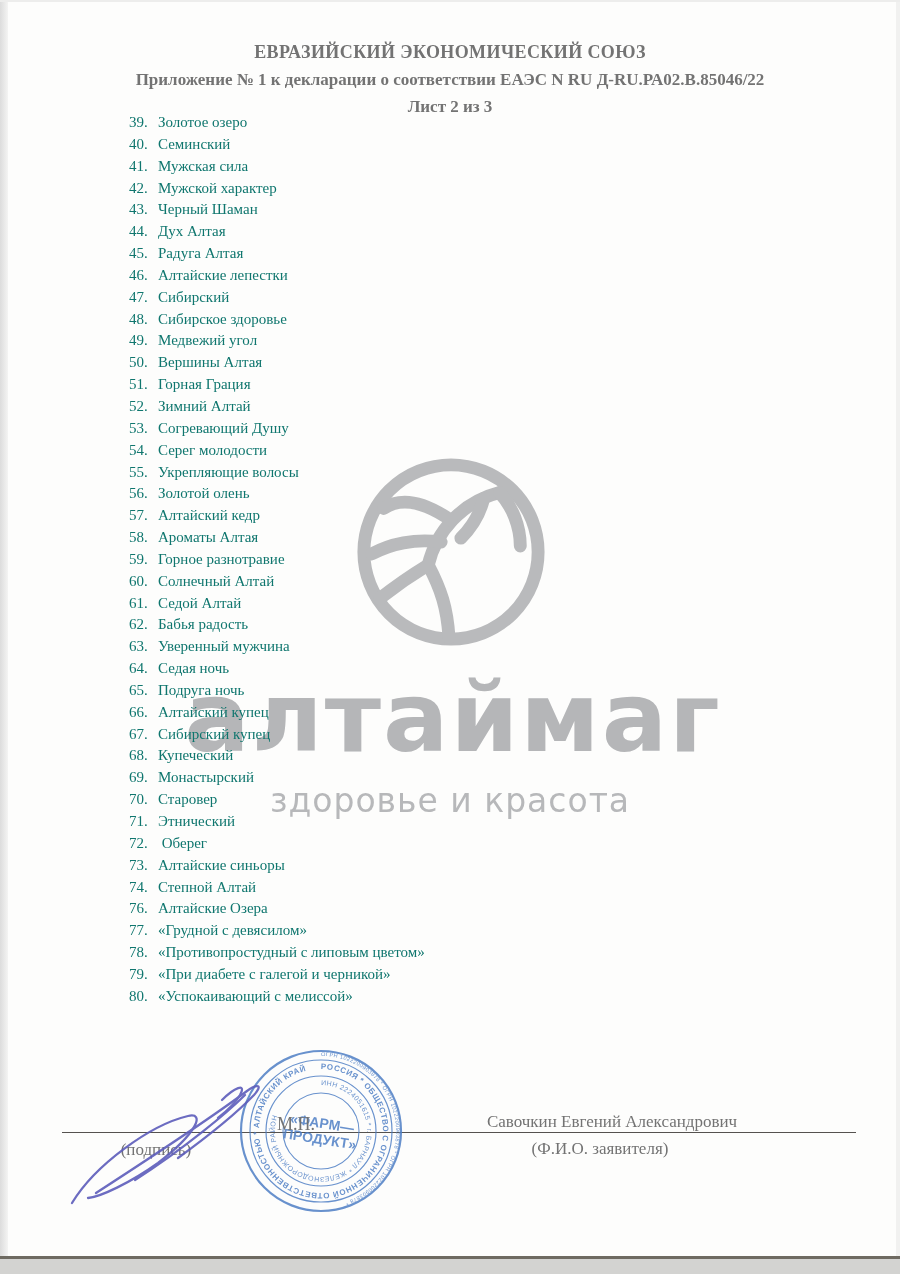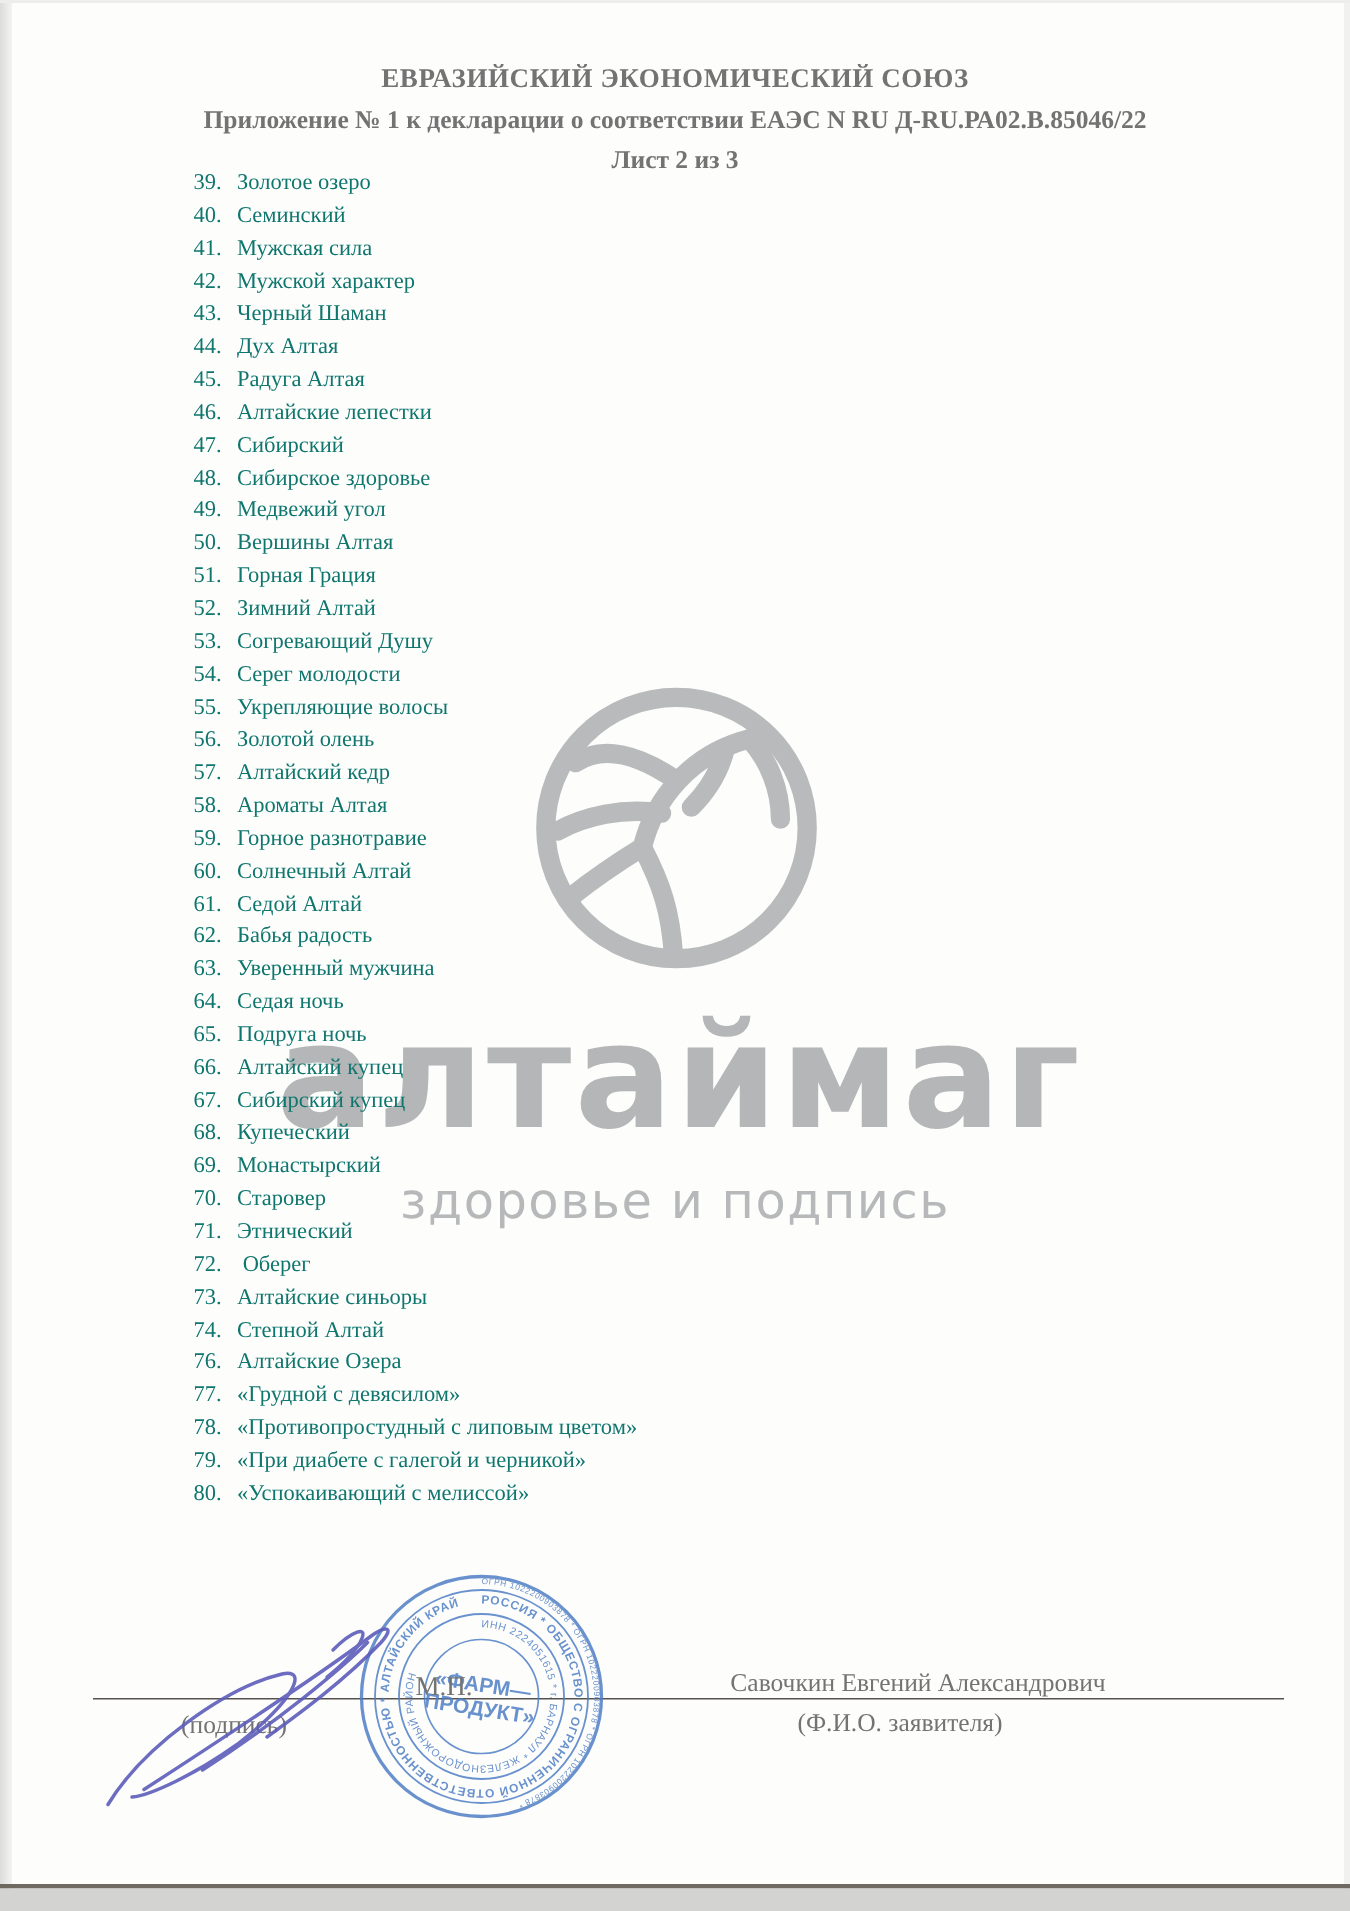--- a/index.html
+++ b/index.html
@@ -71,7 +71,7 @@
 </svg>
 
 <div class="wm wm-brand">алтаймаг</div>
-<div class="wm wm-tagline">здоровье и подпись</div>
+<div class="wm wm-tagline">здоровье и красота</div>
 
 <div class="list">
 

